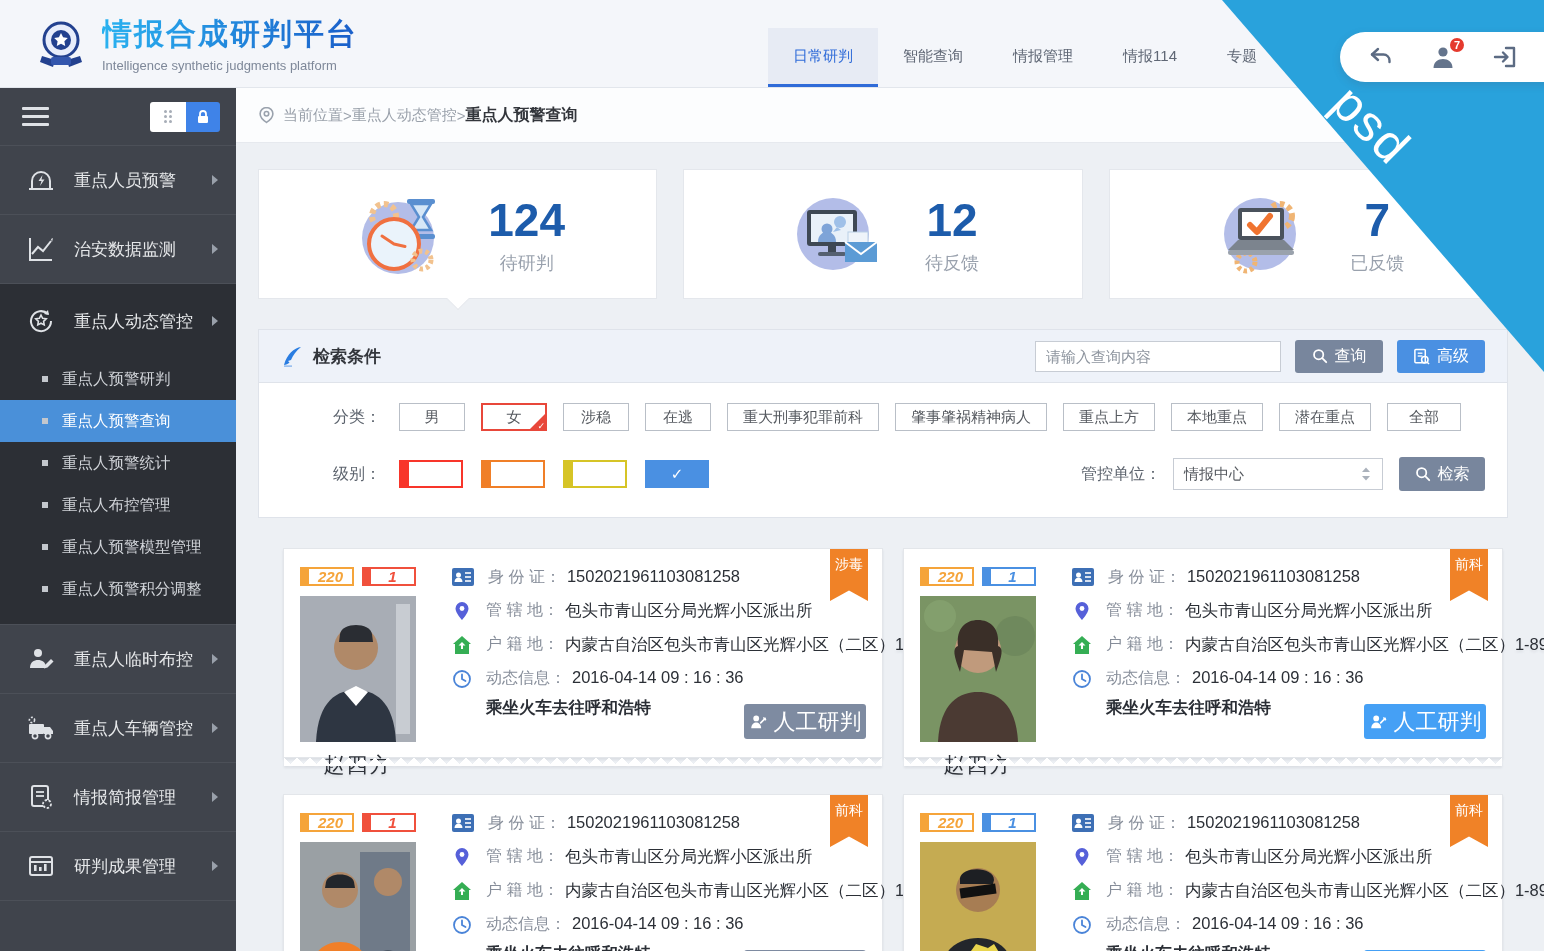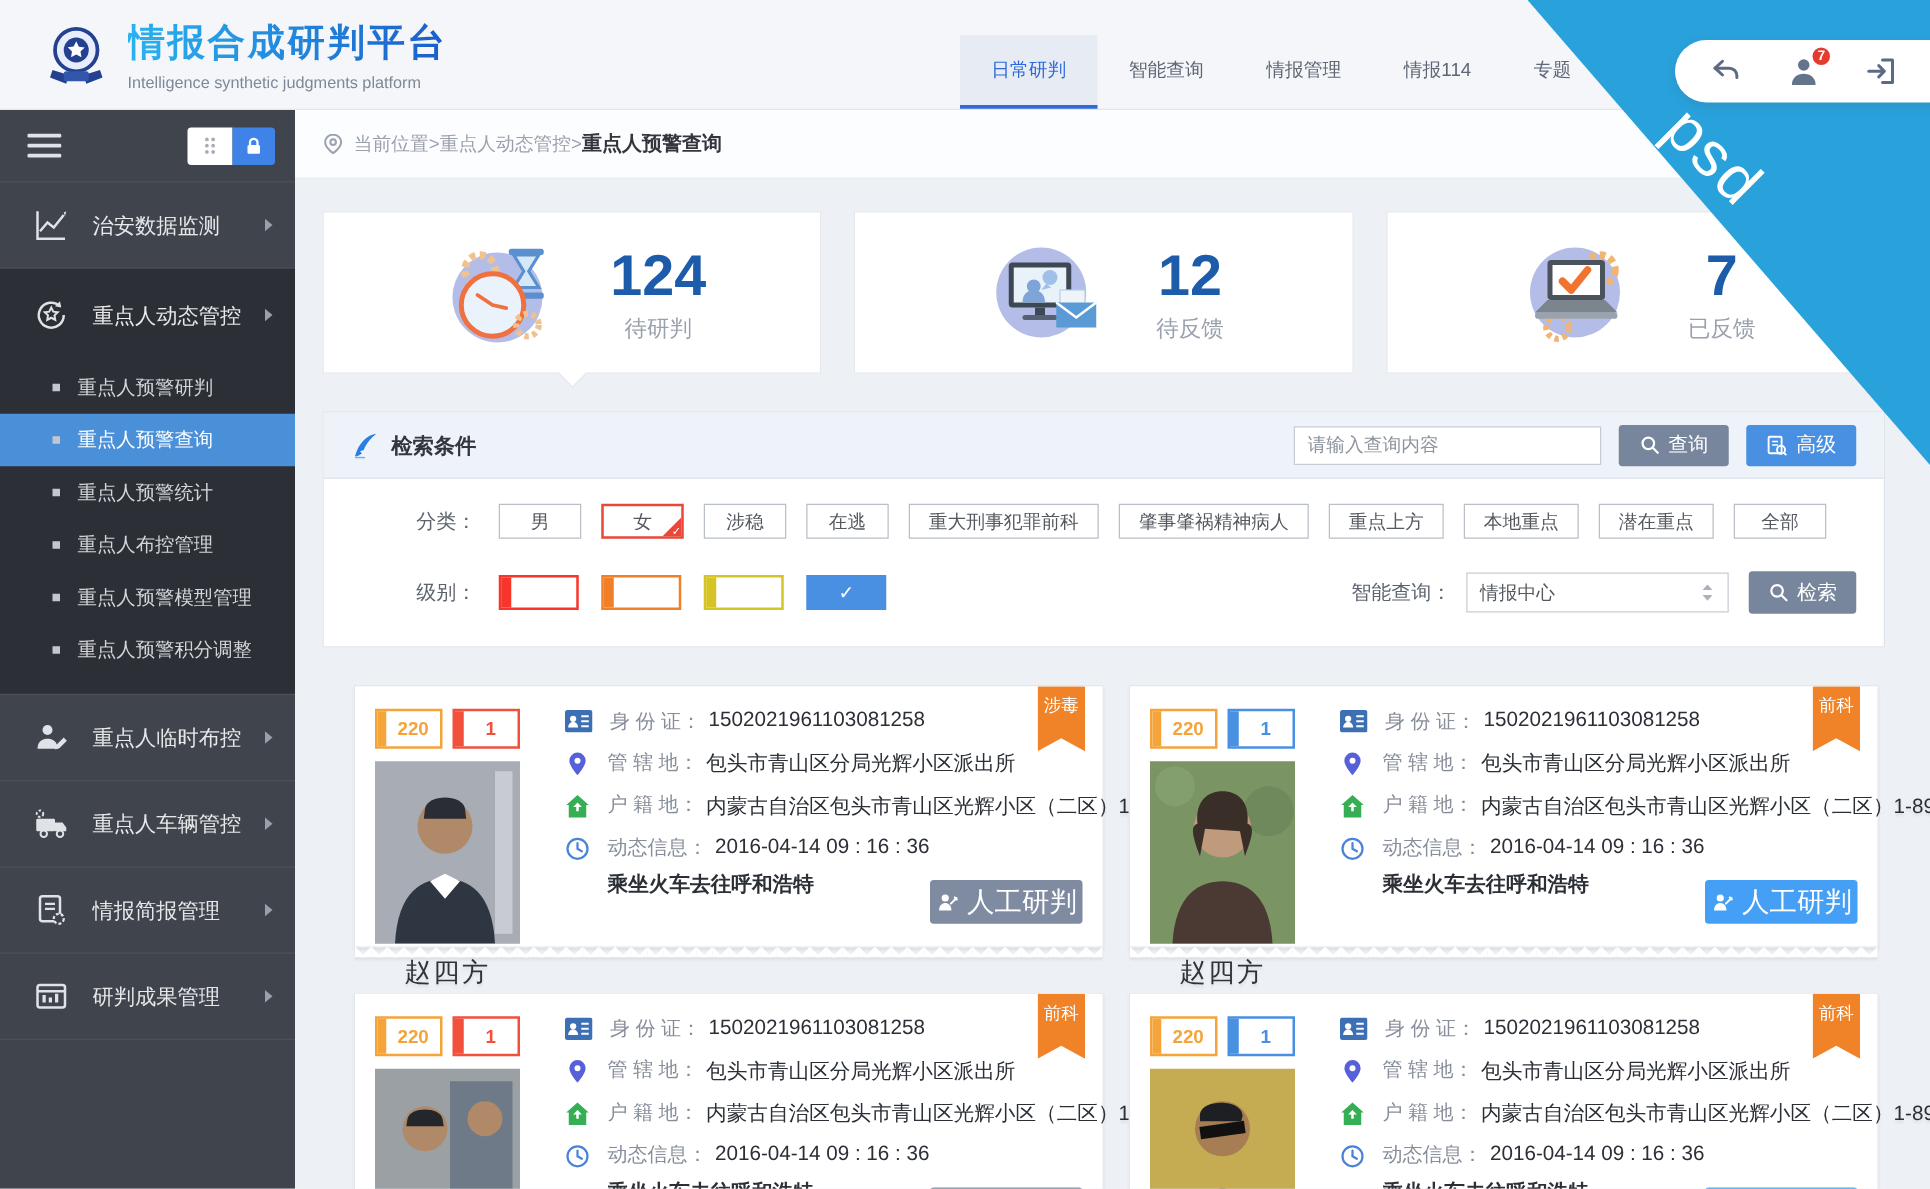--- a/index.html
+++ b/index.html
@@ -186,6 +186,15 @@
     </div>
   </div>
 
+  <div class="side-item">
+    <svg class="s-ico" viewBox="0 0 30 30">
+      <path d="M6 24v-8a9 9 0 0 1 18 0v8" fill="none" stroke="#dfe2e6" stroke-width="2"></path>
+      <line x1="3" y1="24" x2="27" y2="24" stroke="#dfe2e6" stroke-width="2"></line>
+      <path d="M16.5 10l-4 6h3l-1.5 5 4.5-6.5h-3z" fill="#dfe2e6"></path>
+    </svg>
+    <span>重点人员预警</span>
+    <span class="side-arrow"></span>
+  </div>
 
   <div class="side-item">
     <svg class="s-ico" viewBox="0 0 30 30">

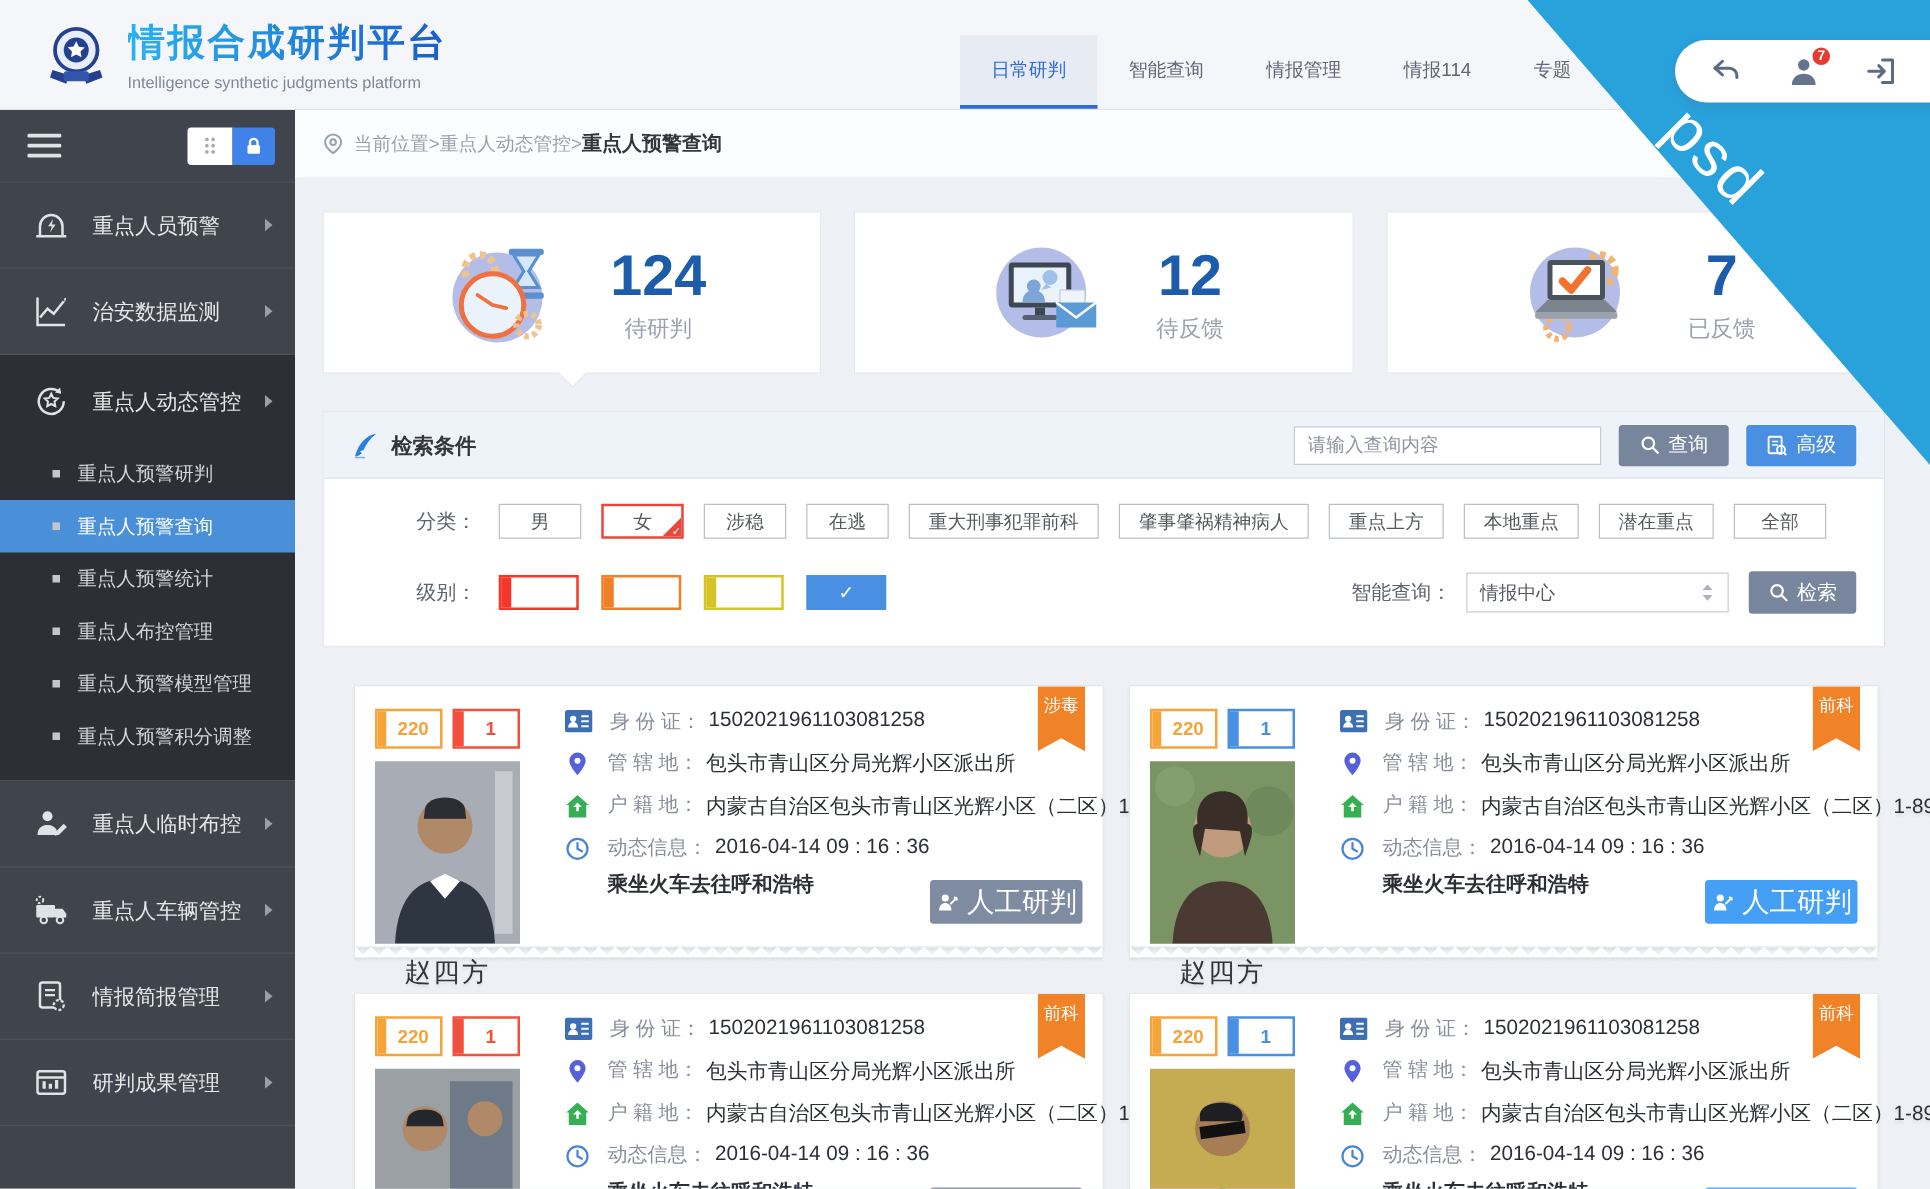--- a/index.html
+++ b/index.html
@@ -427,7 +427,7 @@
           </span>
         </div>
         <div class="unit-wrap">
-          <span class="unit-label">智能查询：</span>
+          <span class="unit-label">管控单位：</span>
           <div class="unit-select">
             <span>情报中心</span>
             <svg width="12" height="14" viewBox="0 0 12 14">

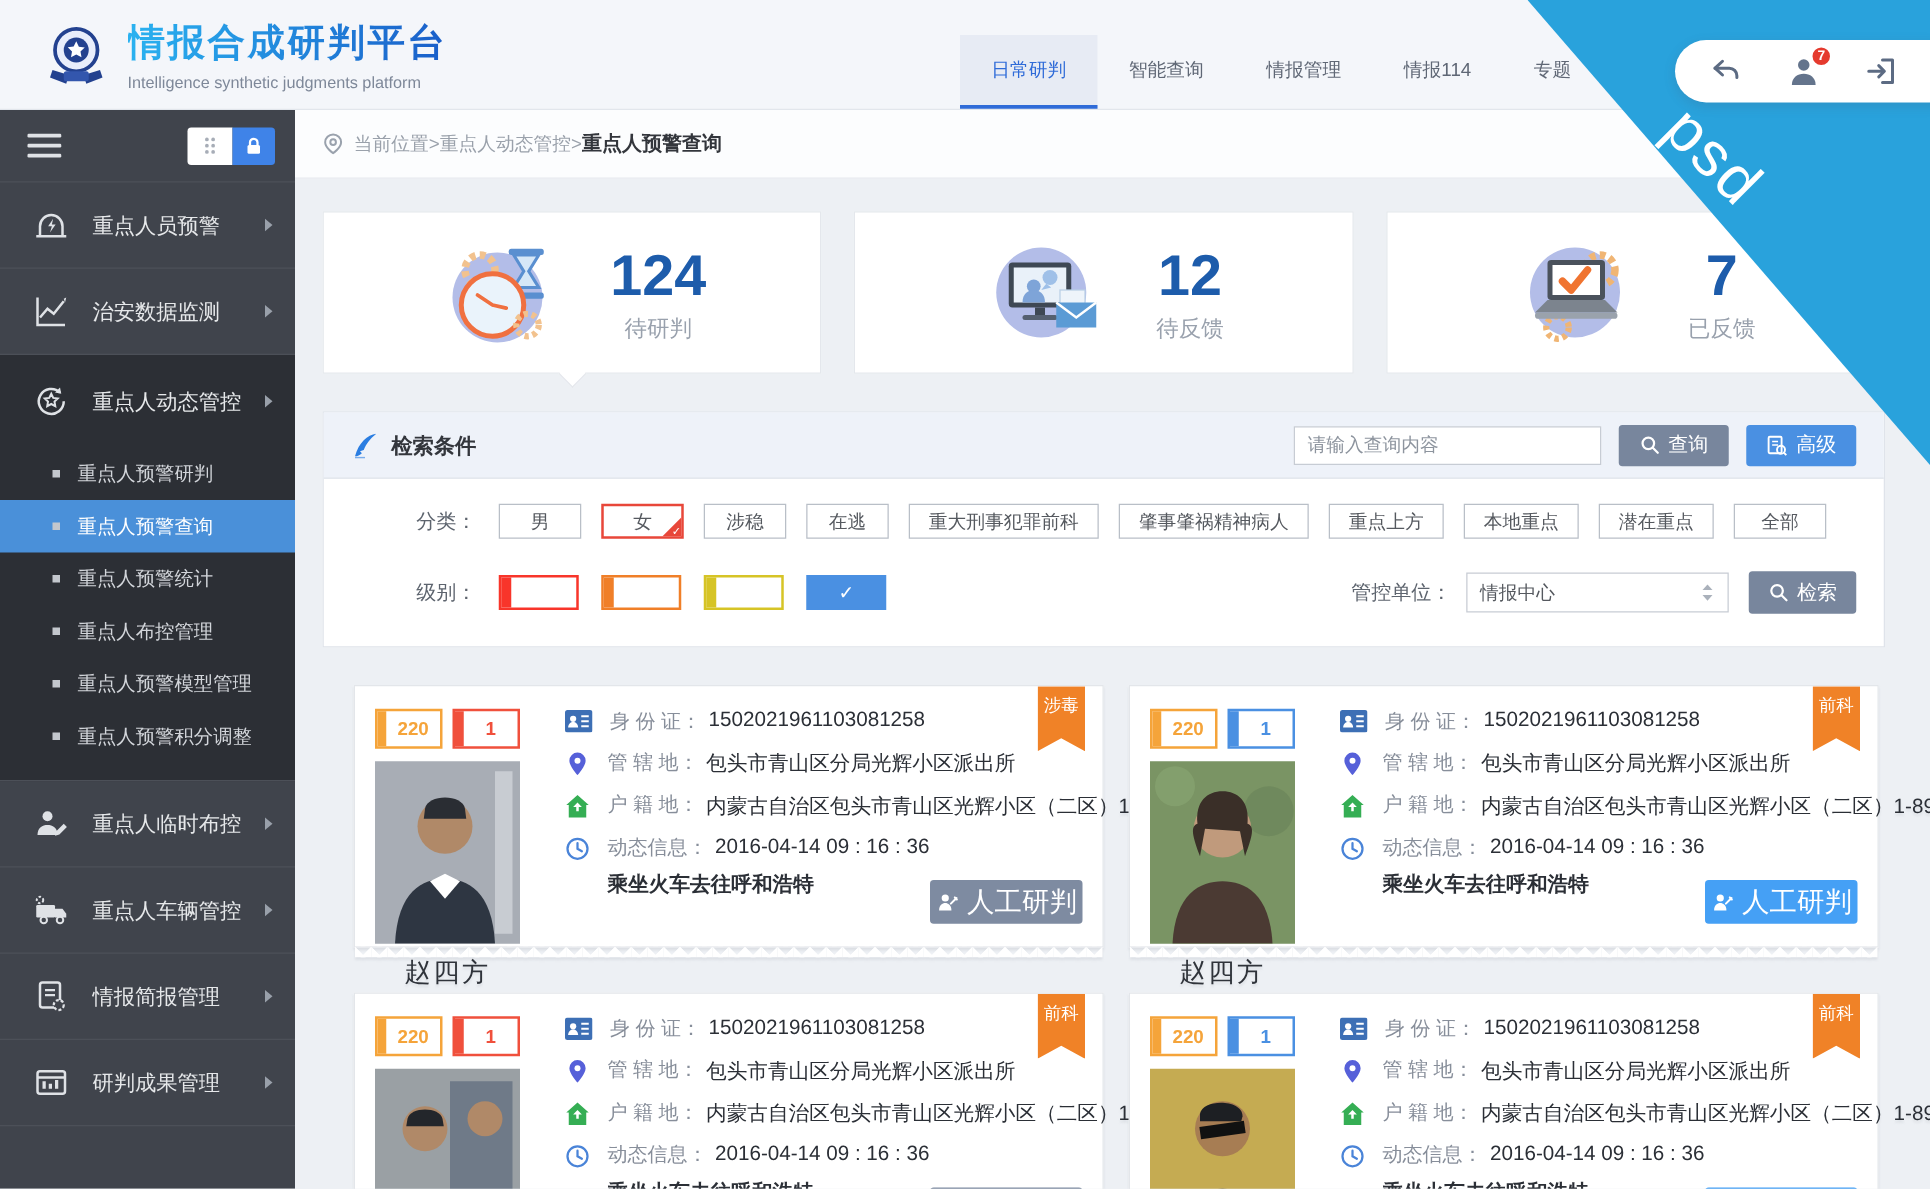--- a/index.html
+++ b/index.html
@@ -91,7 +91,7 @@
      background-size:13px 9px; background-repeat:repeat-x; }
   .p-left { position:absolute; left:16px; top:18px; width:116px; }
   .score-row { display:flex; gap:8px; }
-  .sbox { height:32px; flex:1; border:2px solid; background:#fff; display:flex; align-items:center; }
+  .sbox { height:19px; flex:1; border:2px solid; background:#fff; display:flex; align-items:center;font-style:italic; }
   .sbox .stripe { width:7px; height:100%; flex:none; }
   .sbox .num { flex:1; text-align:center; font-size:15px; font-weight:bold; }
   .p-photo { margin-top:10px; width:116px; height:146px; overflow:hidden; position:relative; }

